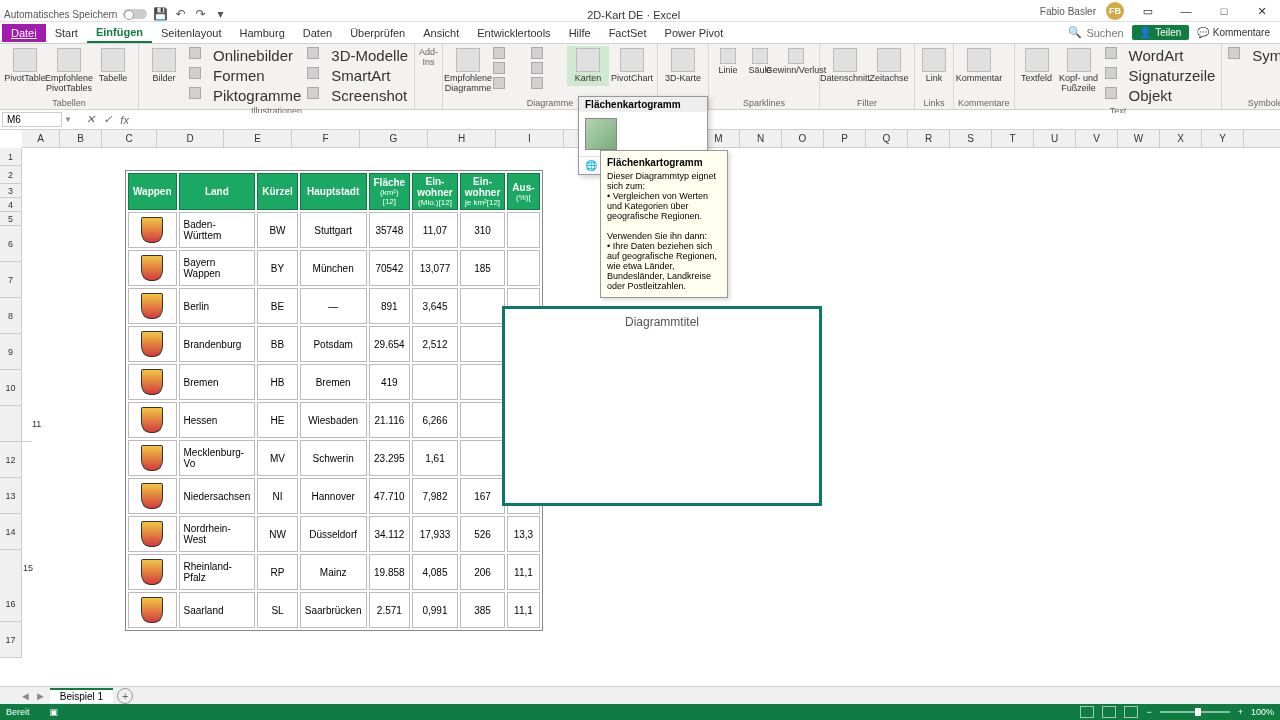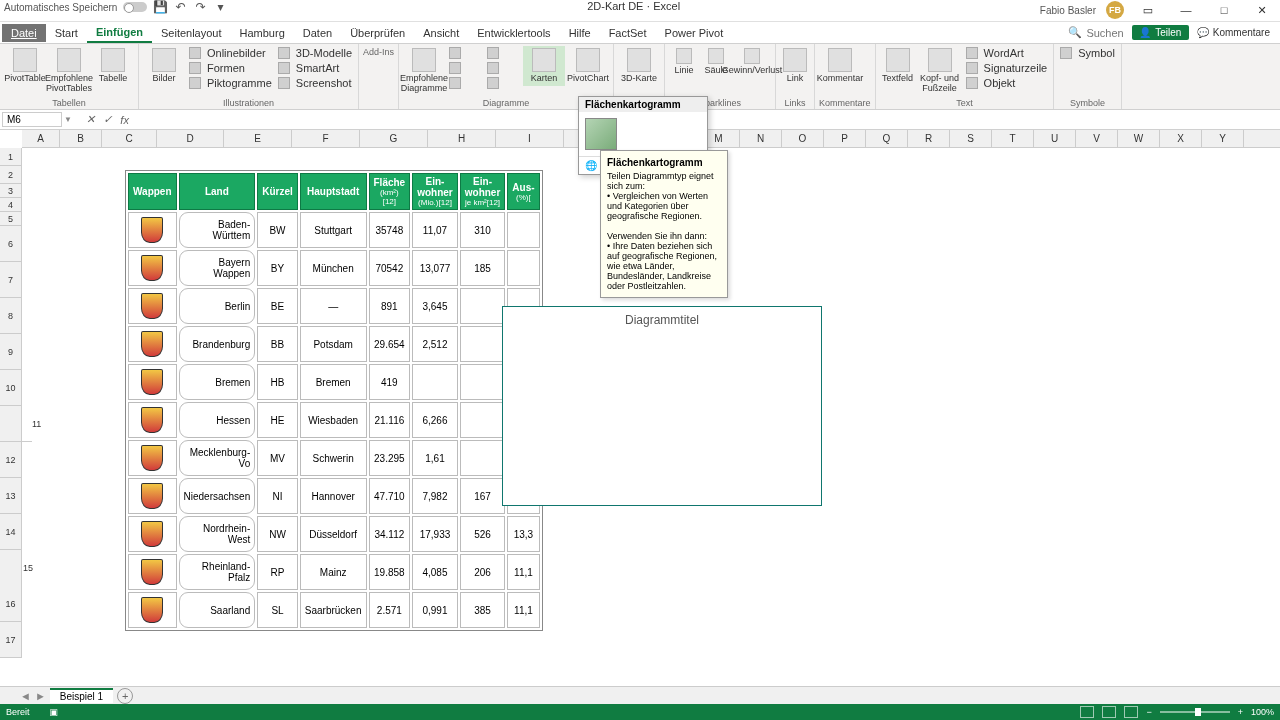--- a/index.html
+++ b/index.html
@@ -6,7 +6,7 @@
 body { background: #fff; overflow: hidden; width: 1280px; height: 720px; font-size: 11px; }
 
 
-.titlebar { height: 22px; background: #fff; display: flex; align-items: flex-start; padding: 0 4px; border-bottom: 1px solid #e0e0e0; }
+.titlebar { height: 22px; background: #fff; display: flex; align-items: flex-end; padding: 0 4px; border-bottom: 1px solid #e0e0e0; }
 .titlebar-left { display: flex; align-items: center; gap: 6px; }
 .autosave { font-size: 10px; color: #555; }
 .toggle { width: 24px; height: 10px; background: #ccc; border-radius: 5px; position: relative; }

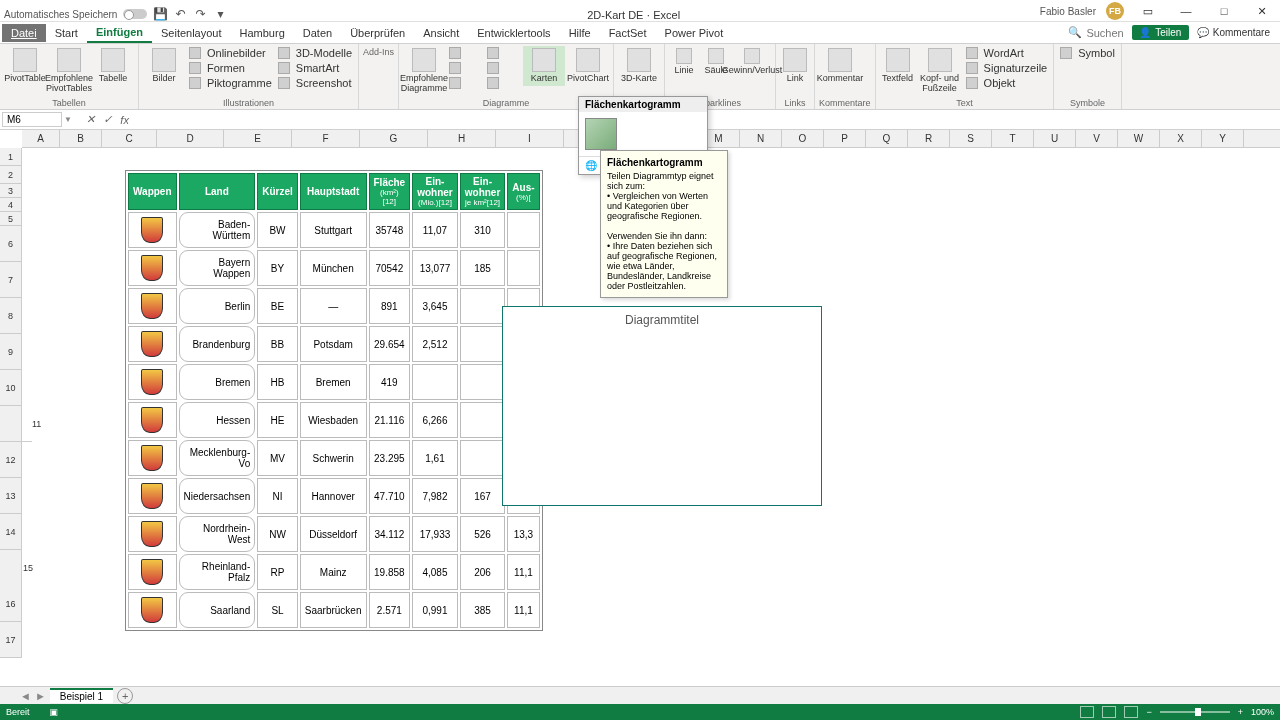--- a/index.html
+++ b/index.html
@@ -21,7 +21,7 @@
 
 .ribbon-tabs { height: 22px; display: flex; align-items: center; padding: 0 2px; border-bottom: 1px solid #d0d0d0; }
 .tab { padding: 3px 9px; font-size: 11px; color: #333; cursor: pointer; }
-.tab.file { background: #737373; color: #fff; text-decoration: underline; }
+.tab.file { background: #a21caf; color: #fff; text-decoration: underline; }
 .tab.active { border-bottom: 2px solid #107c41; color: #107c41; font-weight: 600; }
 .ribbon-right { margin-left: auto; display: flex; gap: 8px; align-items: center; padding-right: 8px;}
 .search-box { display: flex; align-items: center; gap: 4px; color: #777; font-size: 11px; }

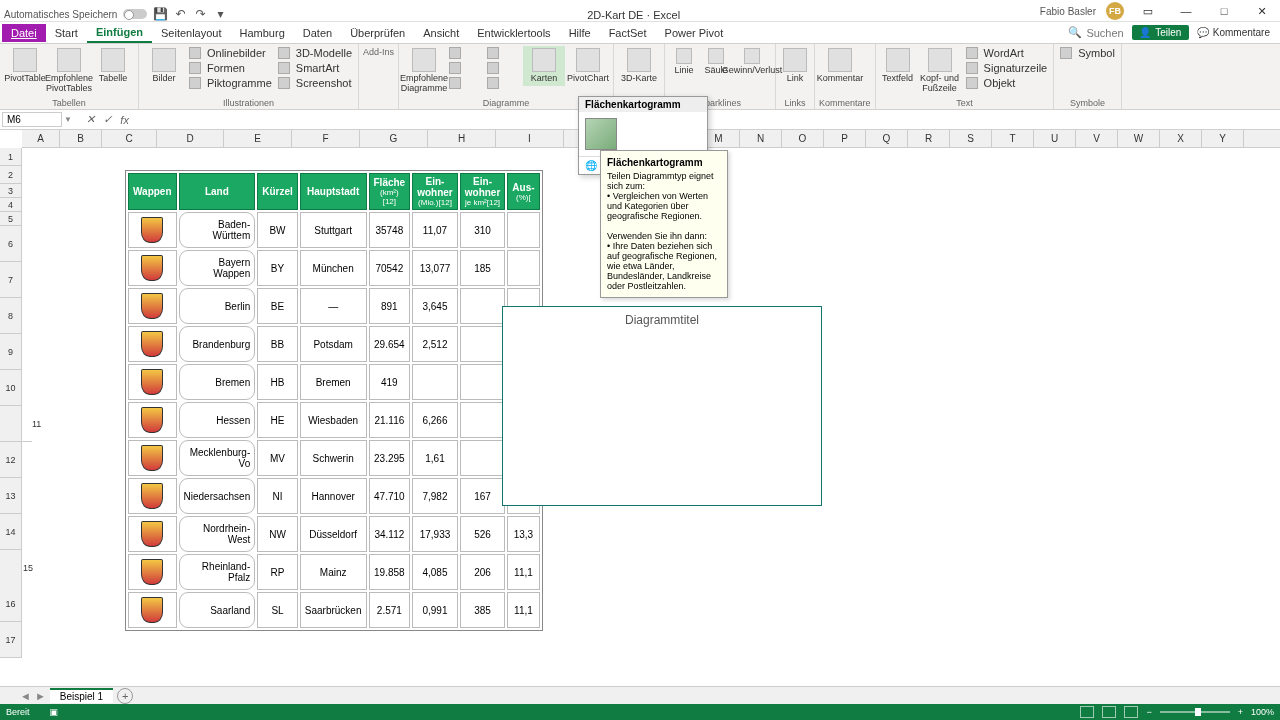--- a/index.html
+++ b/index.html
@@ -36,7 +36,7 @@
 .big-btn { display: flex; flex-direction: column; align-items: center; width: 42px; padding: 2px; font-size: 9px; color: #333; text-align: center; line-height: 1.1; }
 .big-btn .icn { width: 24px; height: 24px; background: #e0e0e0; margin-bottom: 2px; border: 1px solid #bbb; }
 .small-btns { display: flex; flex-direction: column; gap: 1px; }
-.small-btn { display: flex; align-items: flex-start; gap: 6px; font-size: 11px; color: #333; padding: 1px 2px; white-space: nowrap;}
+.small-btn { display: flex; align-items: flex-start; gap: 12px; font-size: 15px; color: #333; padding: 1px 2px; white-space: nowrap;}
 .small-btn .icn-s { width: 12px; height: 12px; background: #d0d0d0; border: 1px solid #aaa; }
 
 

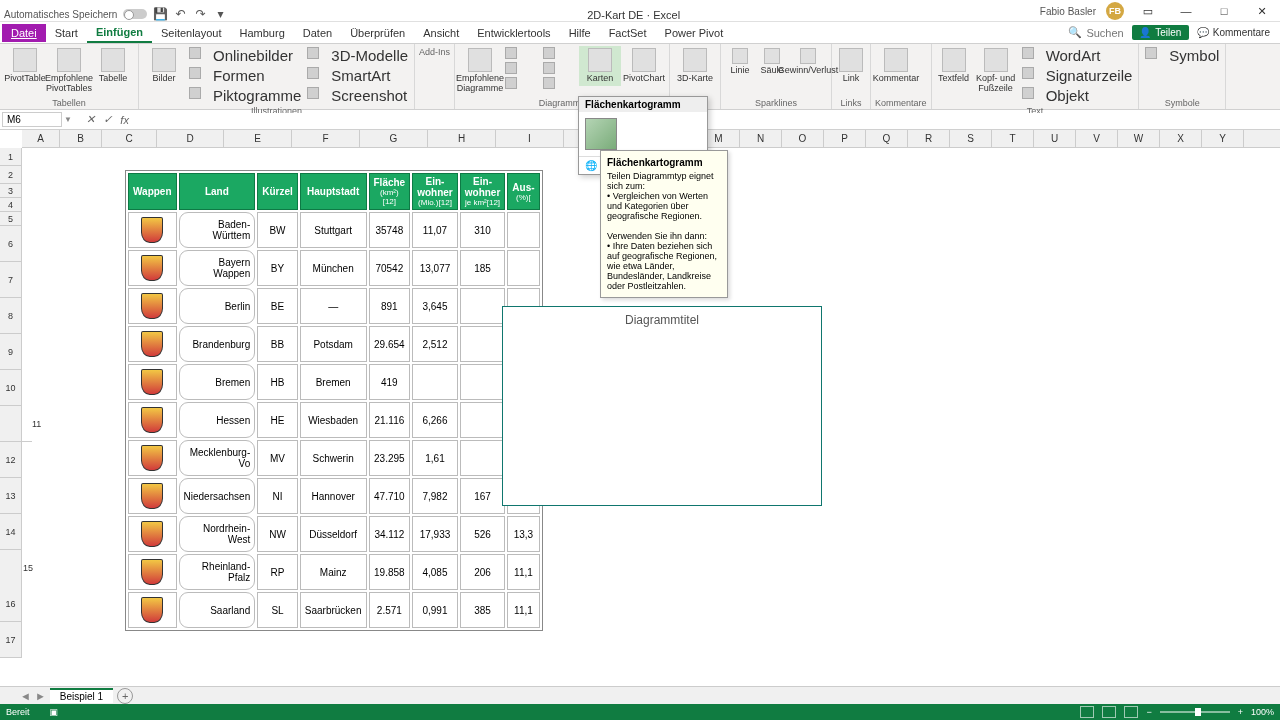--- a/index.html
+++ b/index.html
@@ -263,6 +263,19 @@
         </div>
     </div>
     <div class="group-label">Sparklines</div>
+  </div>
+  <div class="ribbon-group">
+    <div class="group-content">
+      <div class="big-btn">
+          <div class="icn"></div>
+          <span>Datenschnitt</span>
+        </div>
+      <div class="big-btn">
+          <div class="icn"></div>
+          <span>Zeitachse</span>
+        </div>
+    </div>
+    <div class="group-label">Filter</div>
   </div>
   <div class="ribbon-group">
     <div class="group-content">

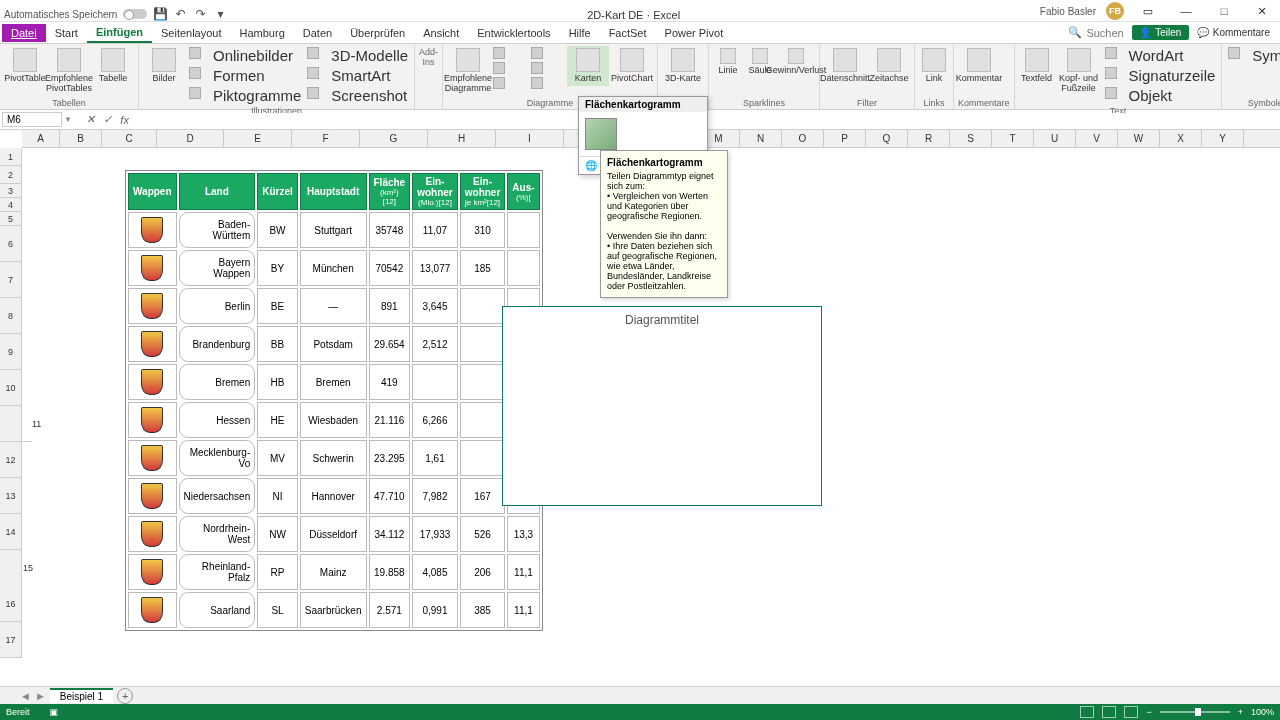--- a/index.html
+++ b/index.html
@@ -345,7 +345,7 @@
 
 <div class="tooltip">
   <b>Flächenkartogramm</b>
-  <div>Teilen Diagrammtyp eignet sich zum:</div>
+  <div>Dieser Diagrammtyp eignet sich zum:</div>
   <div>• Vergleichen von Werten und Kategorien über geografische Regionen.</div>
   <br>
   <div>Verwenden Sie ihn dann:</div>

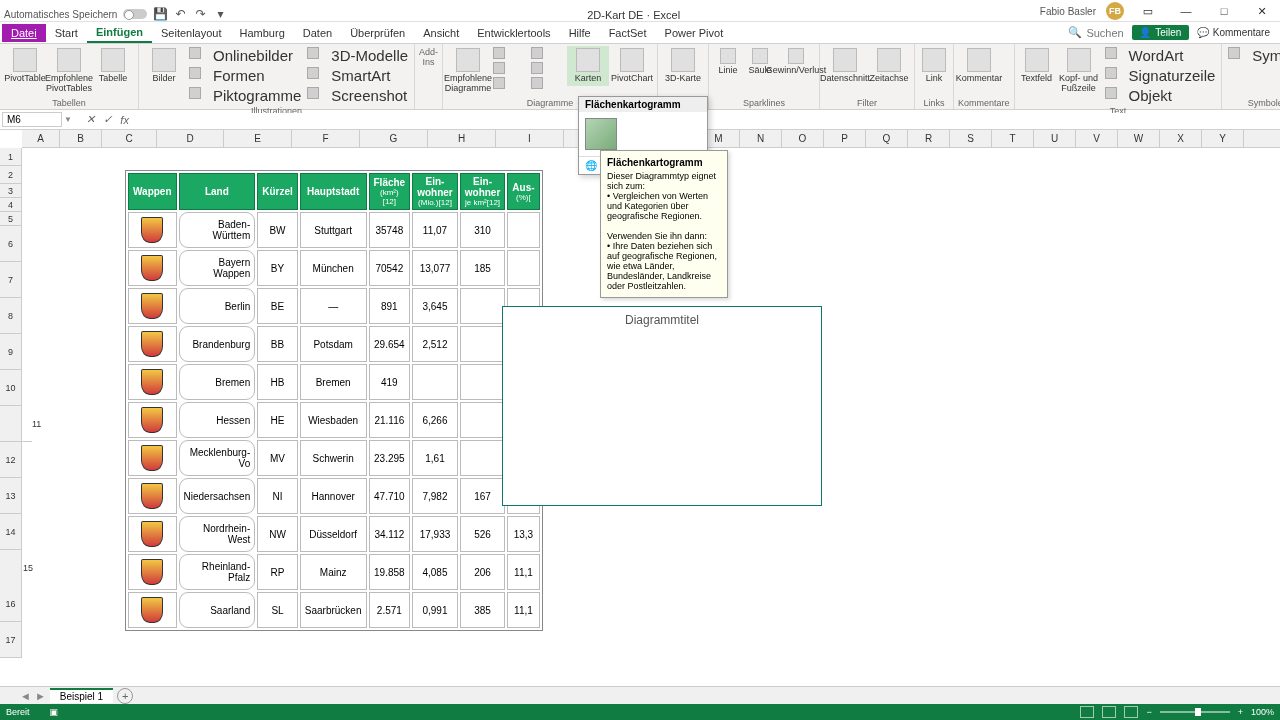--- a/index.html
+++ b/index.html
@@ -69,7 +69,7 @@
 .data-table th { background: #1ba862; color: #fff; font-size: 10px; padding: 2px 4px; border: 1px solid #0e7a45; text-align: center; vertical-align: middle; }
 .data-table th .th-sub { font-size: 8px; display: block; font-weight: normal;}
 .data-table td { border: 1px solid #bbb; font-size: 10px; padding: 2px 4px; height: 36px; background: #fff; text-align: center; }
-.data-table td.name { text-align: right; border-radius: 9px; }
+.data-table td.name { text-align: left; }
 .data-table td.wappen { padding: 2px; }
 .crest { width: 22px; height: 26px; background: linear-gradient(180deg, #f2c744, #d13b3b); border: 1px solid #333; border-radius: 2px 2px 40% 40%; margin: 0 auto;}
 

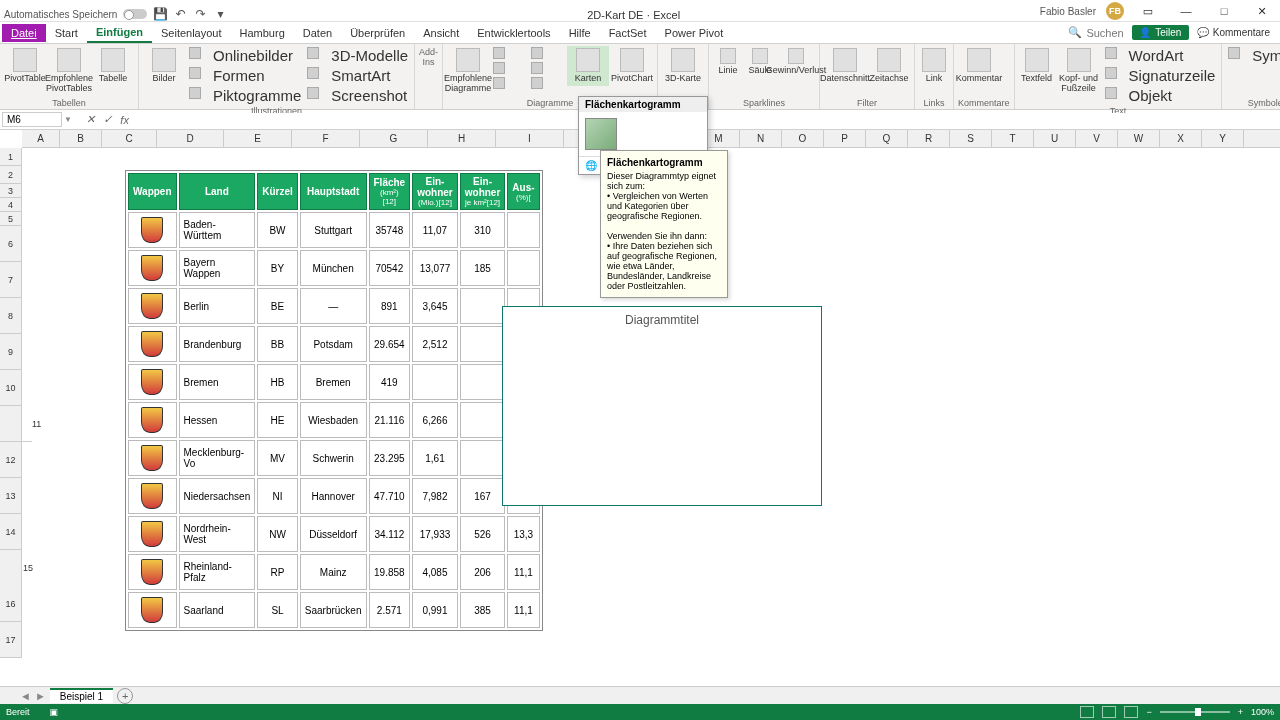--- a/index.html
+++ b/index.html
@@ -74,7 +74,7 @@
 .crest { width: 22px; height: 26px; background: linear-gradient(180deg, #f2c744, #d13b3b); border: 1px solid #333; border-radius: 2px 2px 40% 40%; margin: 0 auto;}
 
 
-.chart-preview { position: absolute; left: 480px; top: 158px; width: 320px; height: 200px; background: #fff; border: 1px solid #0f766e; z-index: 50;}
+.chart-preview { position: absolute; left: 480px; top: 158px; width: 320px; height: 200px; background: #fff; border: 3px solid #0f766e; z-index: 50;}
 .chart-title { text-align: center; font-size: 12px; color: #555; padding: 6px; }
 
 

